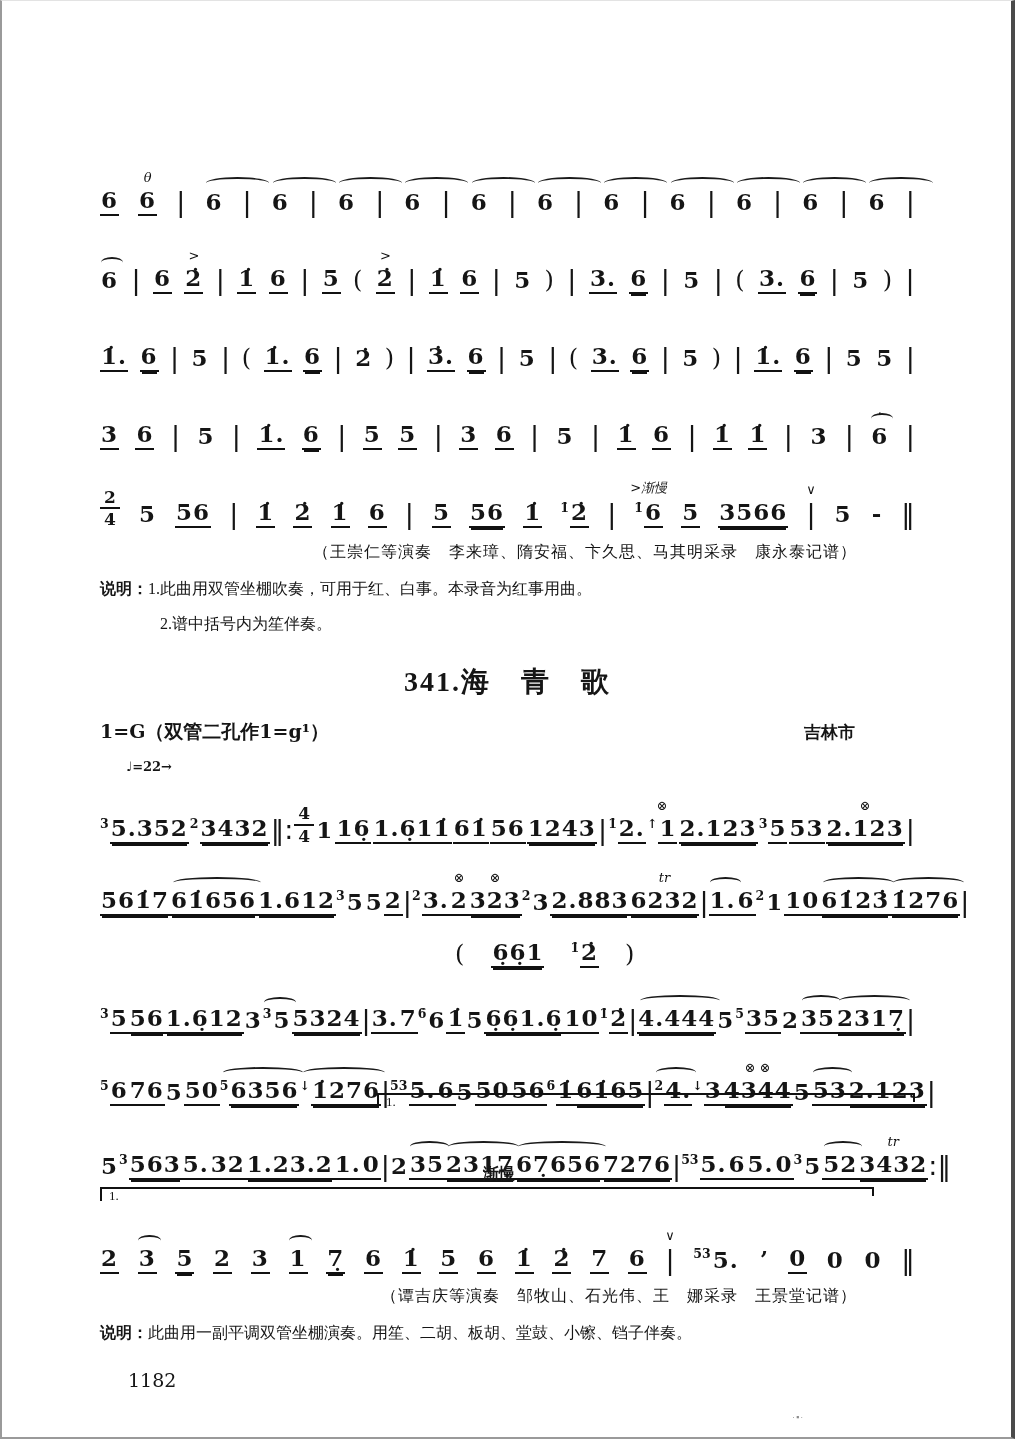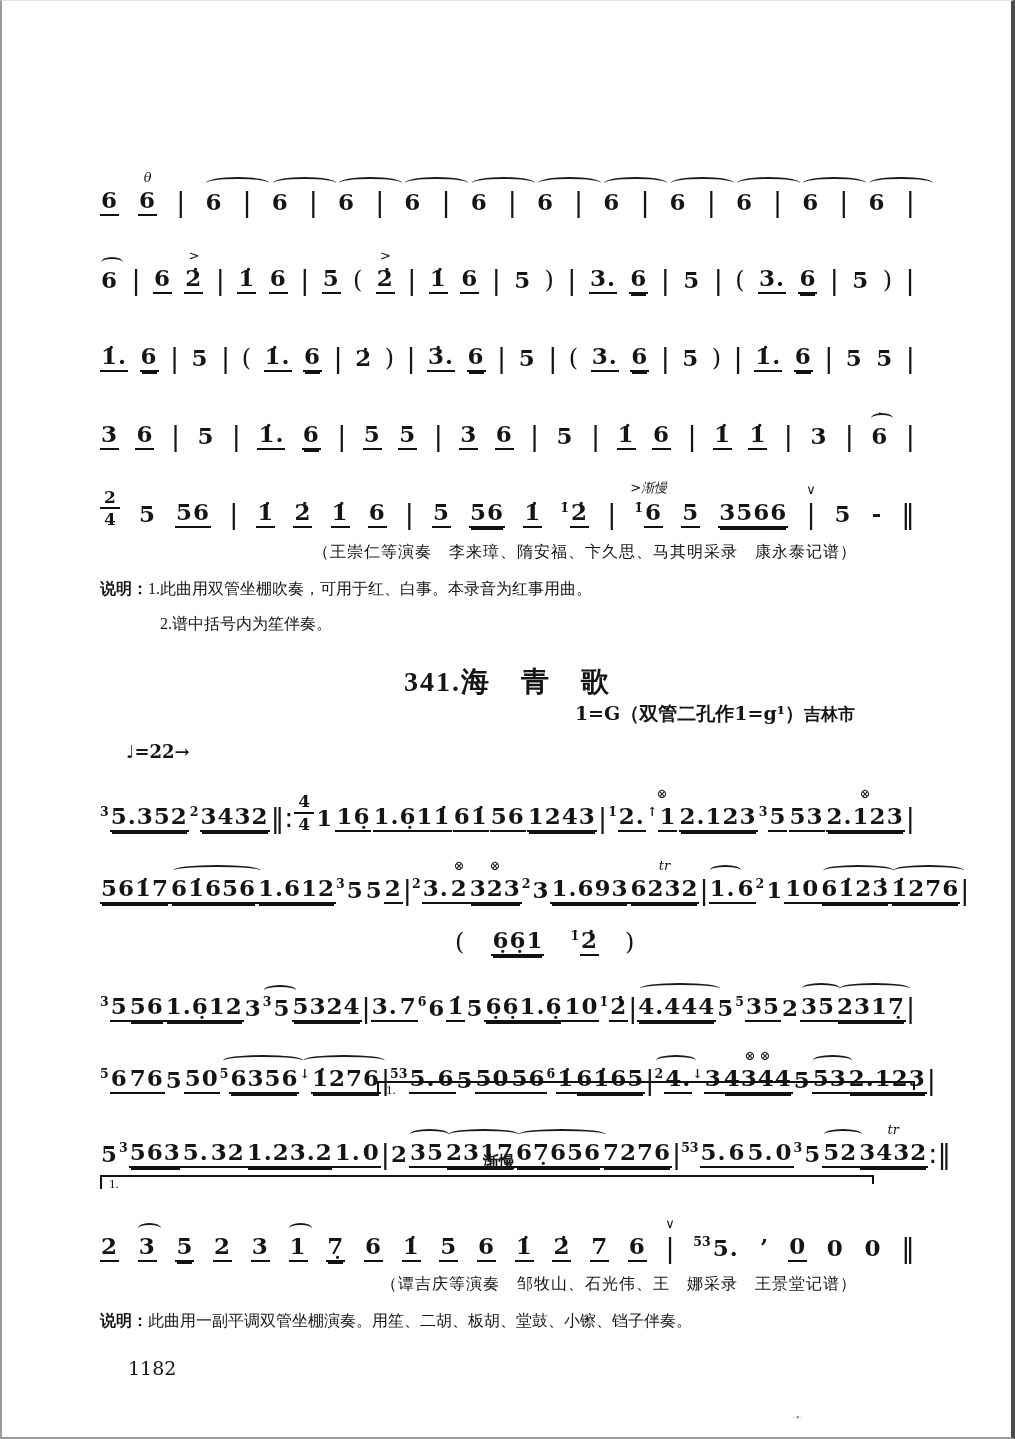--- a/index.html
+++ b/index.html
@@ -58,7 +58,7 @@
   .notes .indent{padding-left:52px;margin:8px;font-family:Liberation Serif, serif;}
   .notes p{margin:0;}
   .title{margin:26px 0 0;text-align:center;font-size:28px;font-weight:700;letter-spacing:2px;}
-  .keyrow{display:flex;justify-content:flex-end;align-items:baseline;}
+  .keyrow{display:flex;justify-content:space-between;align-items:baseline;margin-top:18px;}
   .key{font-size:19px;font-weight:700;font-family:"DejaVu Serif",serif;}
   .region{font-size:17px;font-weight:700;margin-right:60px;}
   .tempo2{margin:14px 0 10px 26px;font-size:18px;font-weight:700;font-family:"DejaVu Serif",serif;}

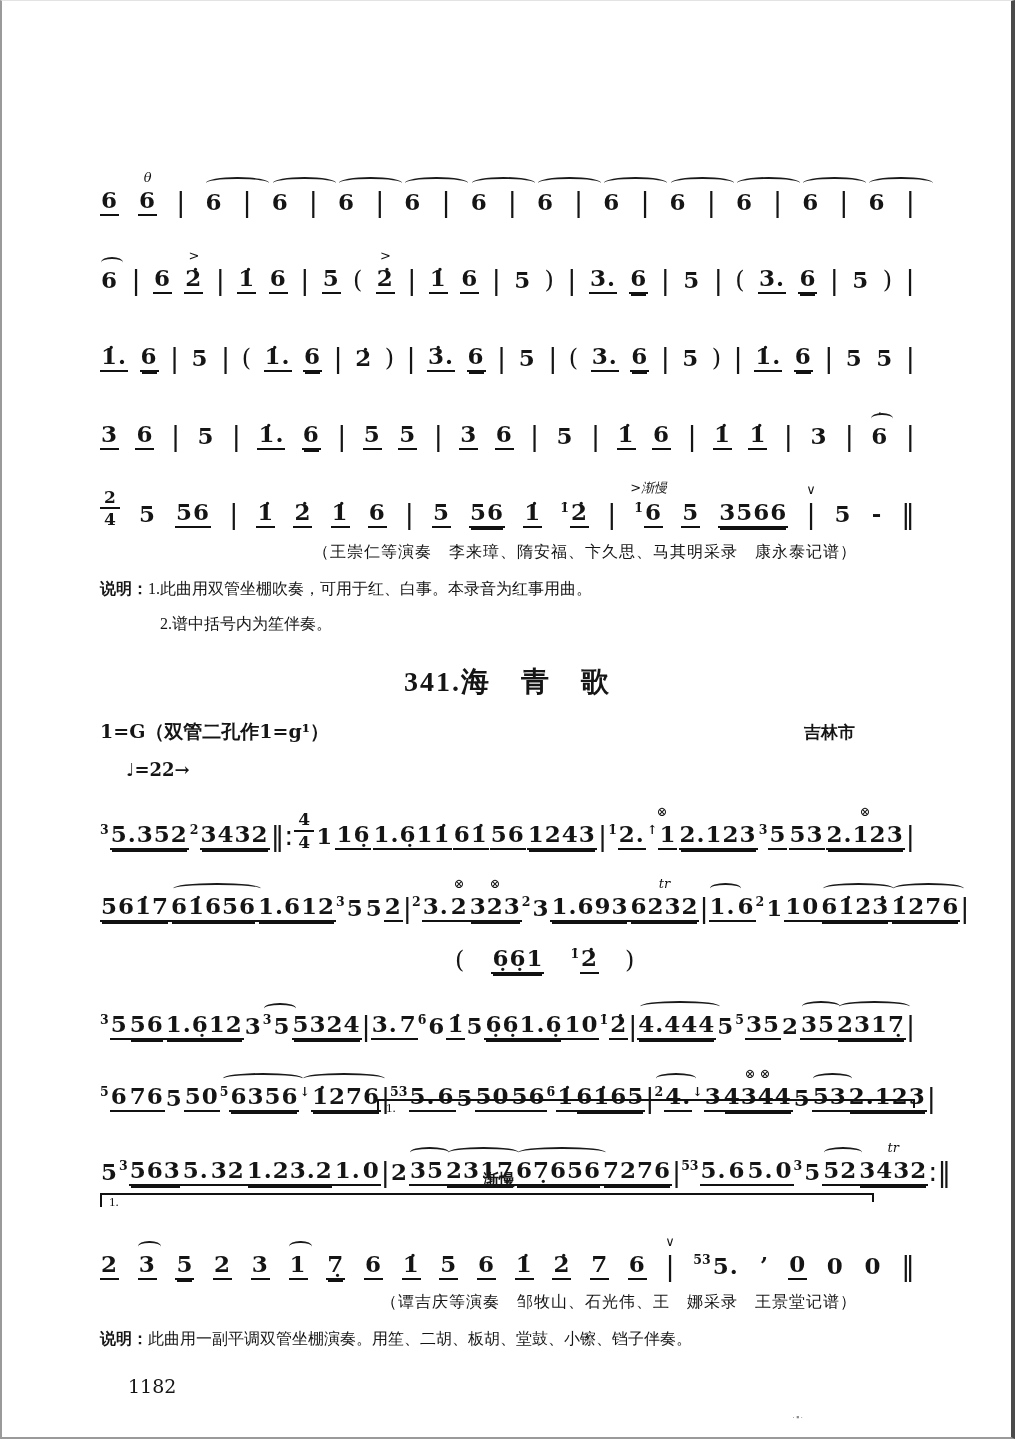--- a/index.html
+++ b/index.html
@@ -61,7 +61,7 @@
   .keyrow{display:flex;justify-content:space-between;align-items:baseline;margin-top:18px;}
   .key{font-size:19px;font-weight:700;font-family:"DejaVu Serif",serif;}
   .region{font-size:17px;font-weight:700;margin-right:60px;}
-  .tempo2{margin:14px 0 10px 26px;font-size:18px;font-weight:700;font-family:"DejaVu Serif",serif;}
+  .tempo2{margin:14px 0 10px 26px;font-size:13px;font-weight:700;font-family:"DejaVu Serif",serif;}
   .pagenum{margin:22px 0 13px 28px;font-size:19px;font-family:"DejaVu Serif",serif;}
   .smudge{position:absolute;left:792px;top:1412px;font-size:9px;color:#8a8a8a;
           letter-spacing:1px;filter:blur(.4px);}

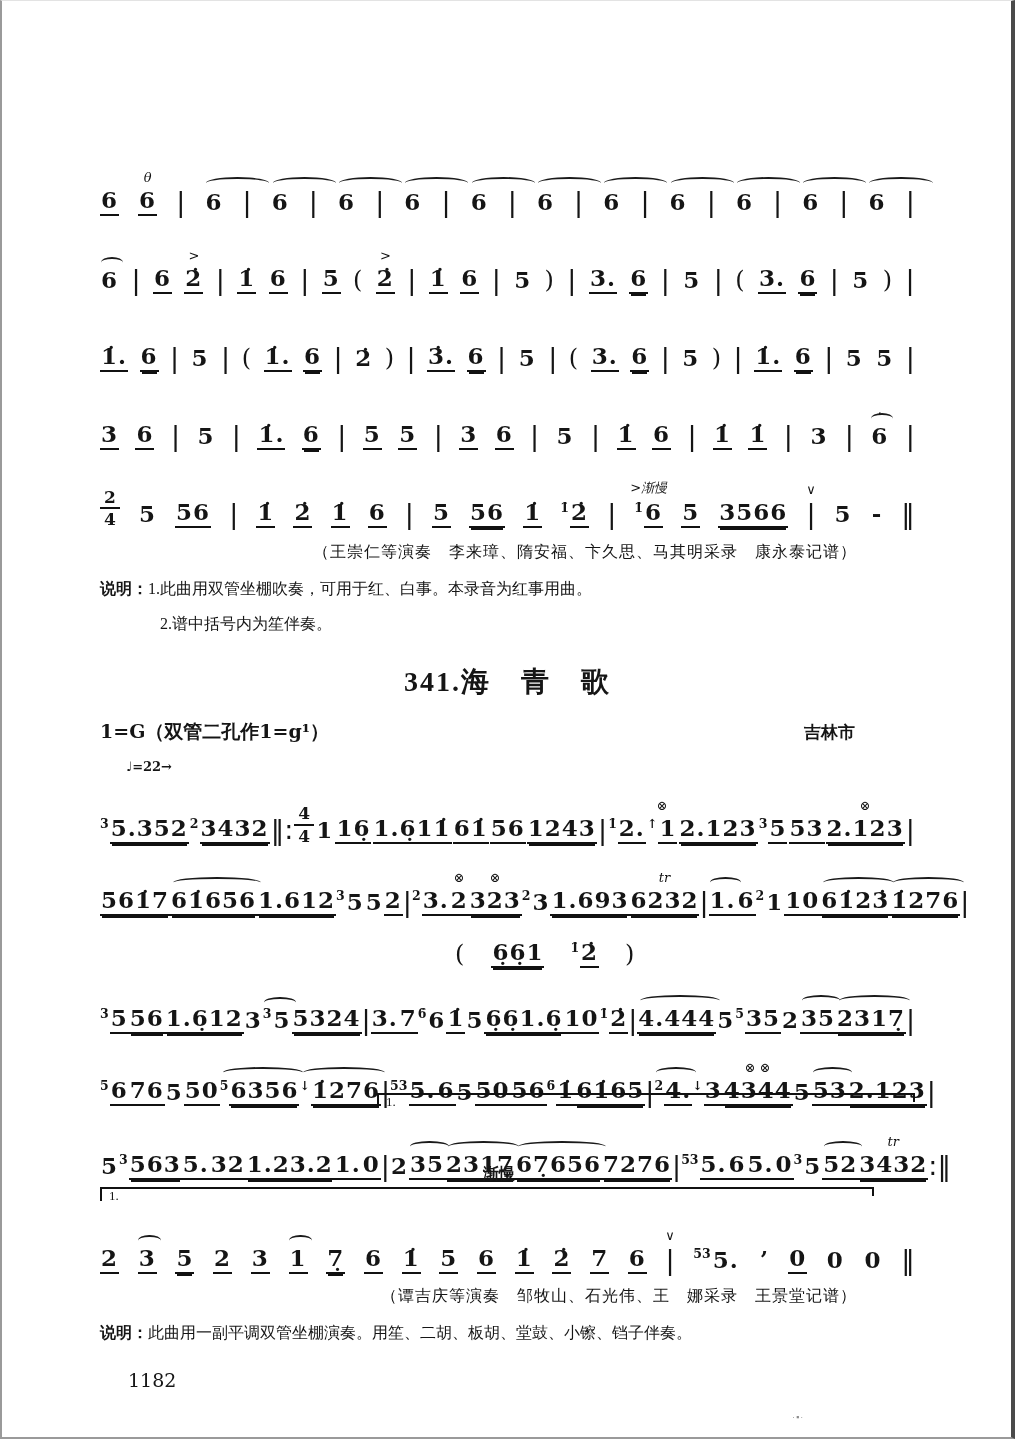--- a/index.html
+++ b/index.html
@@ -611,7 +611,7 @@
           <span class="main">3</span>
         </span>
         <span class="tok n u2">
-          <span class="main">1.693</span>
+          <span class="main">2.883</span>
         </span>
         <span class="tok n u2">
           <span class="above">tr</span>

